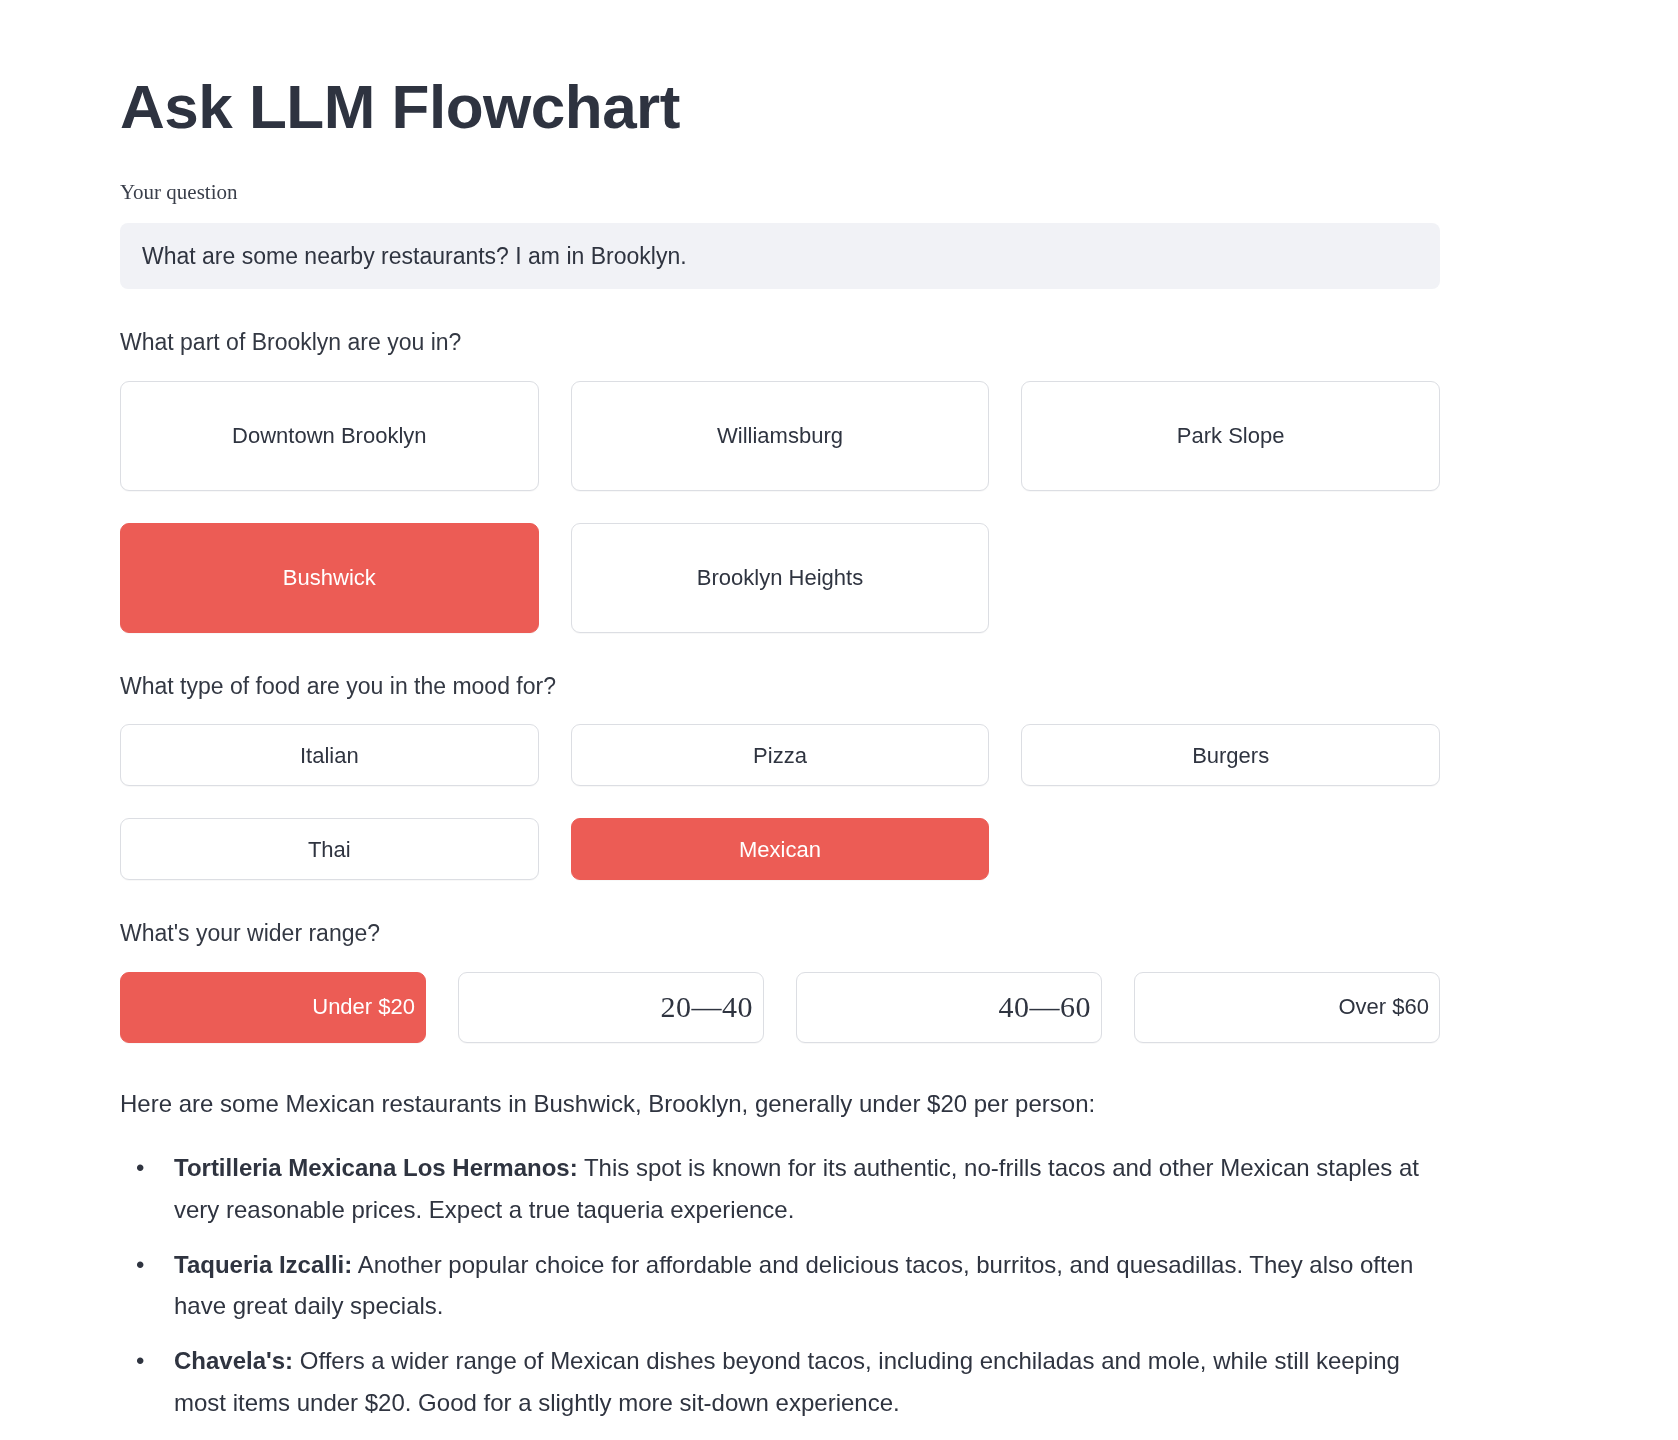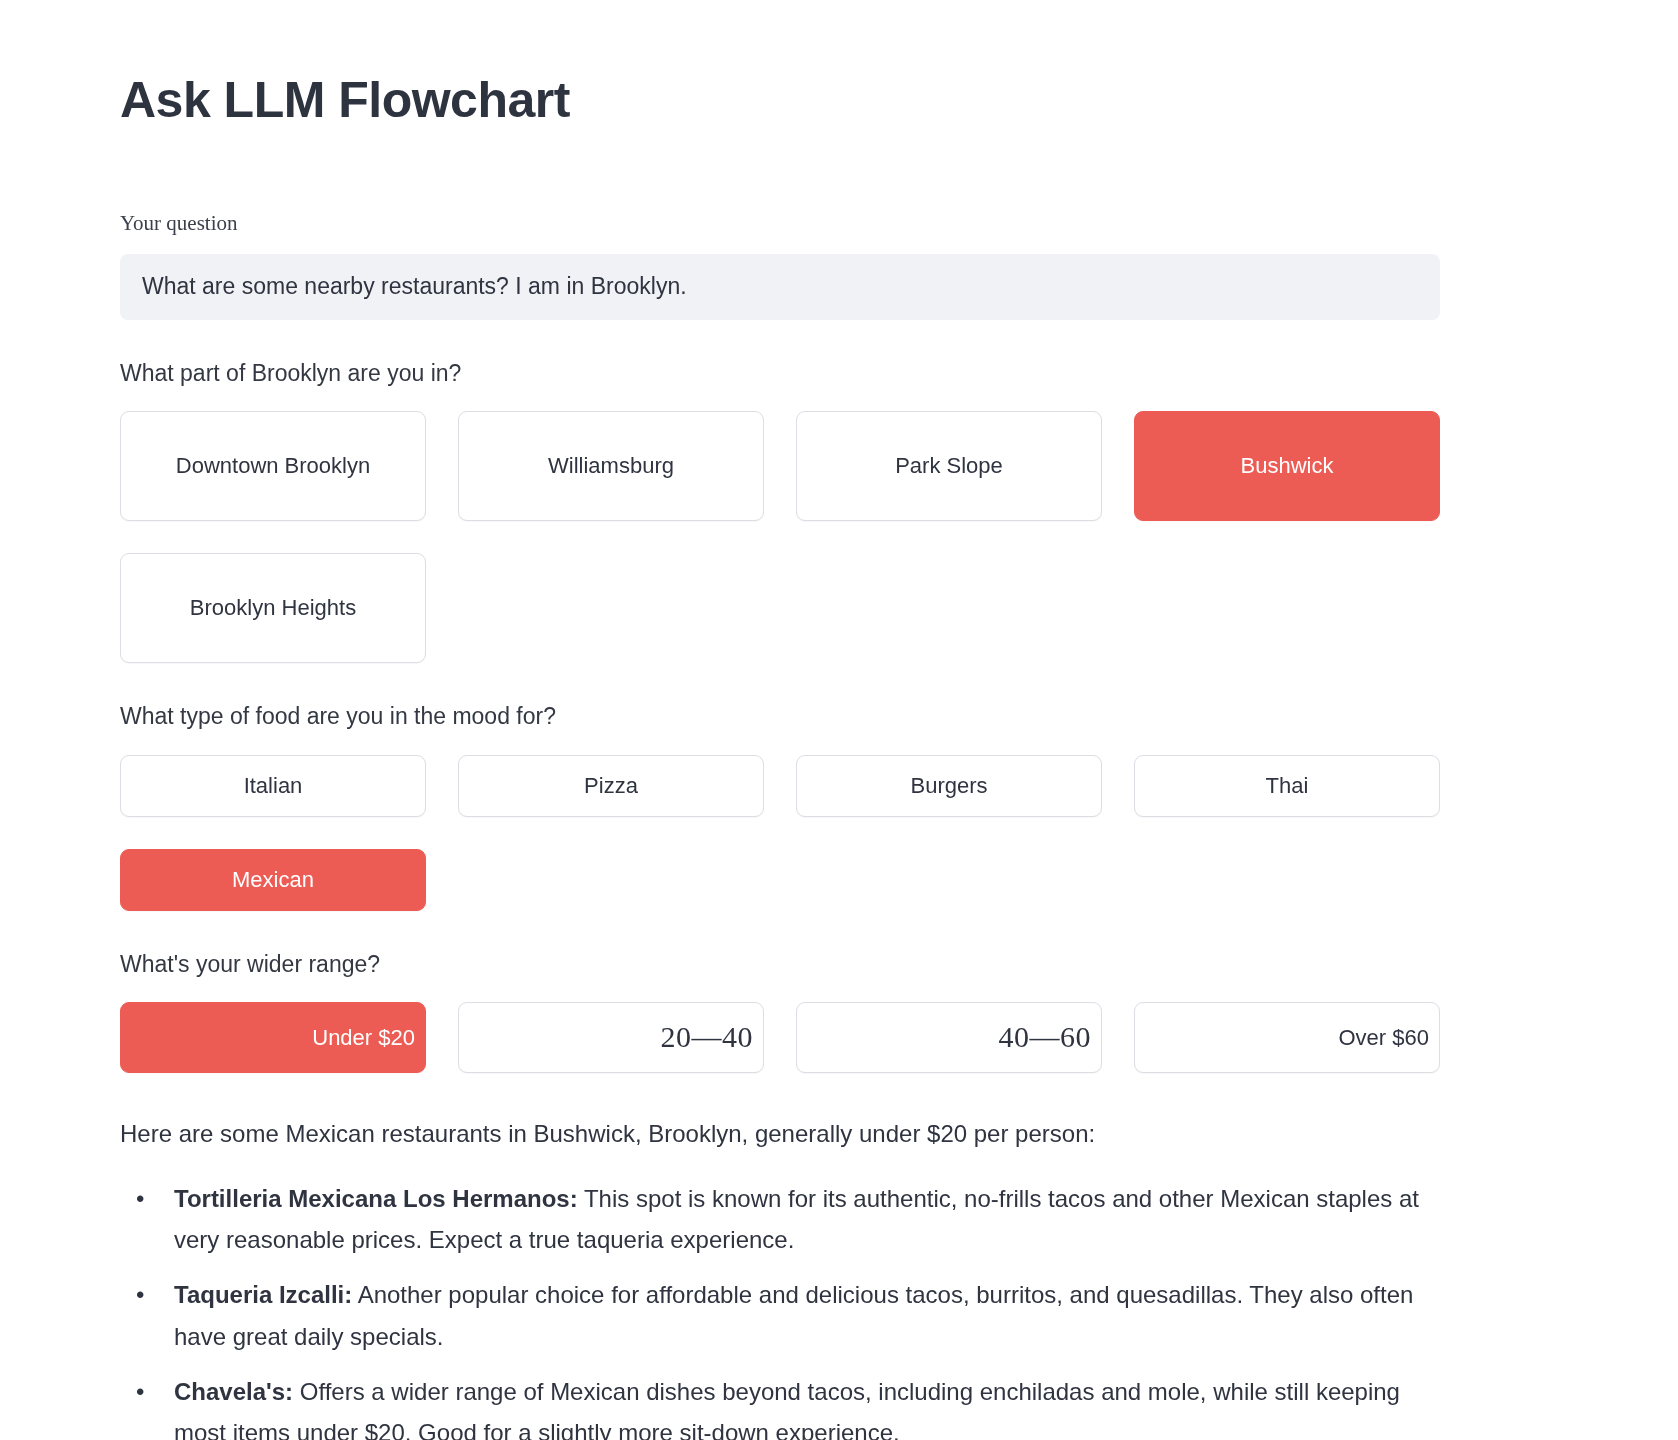--- a/index.html
+++ b/index.html
@@ -26,11 +26,11 @@
 
   
   .app-title {
-    font-size: 50px;
+    font-size: 62px;
     font-weight: 700;
     letter-spacing: -0.5px;
     color: #2e3340;
-    margin: 0 0 84px 0;
+    margin: 0 0 41px 0;
     line-height: 1.05;
   }
 

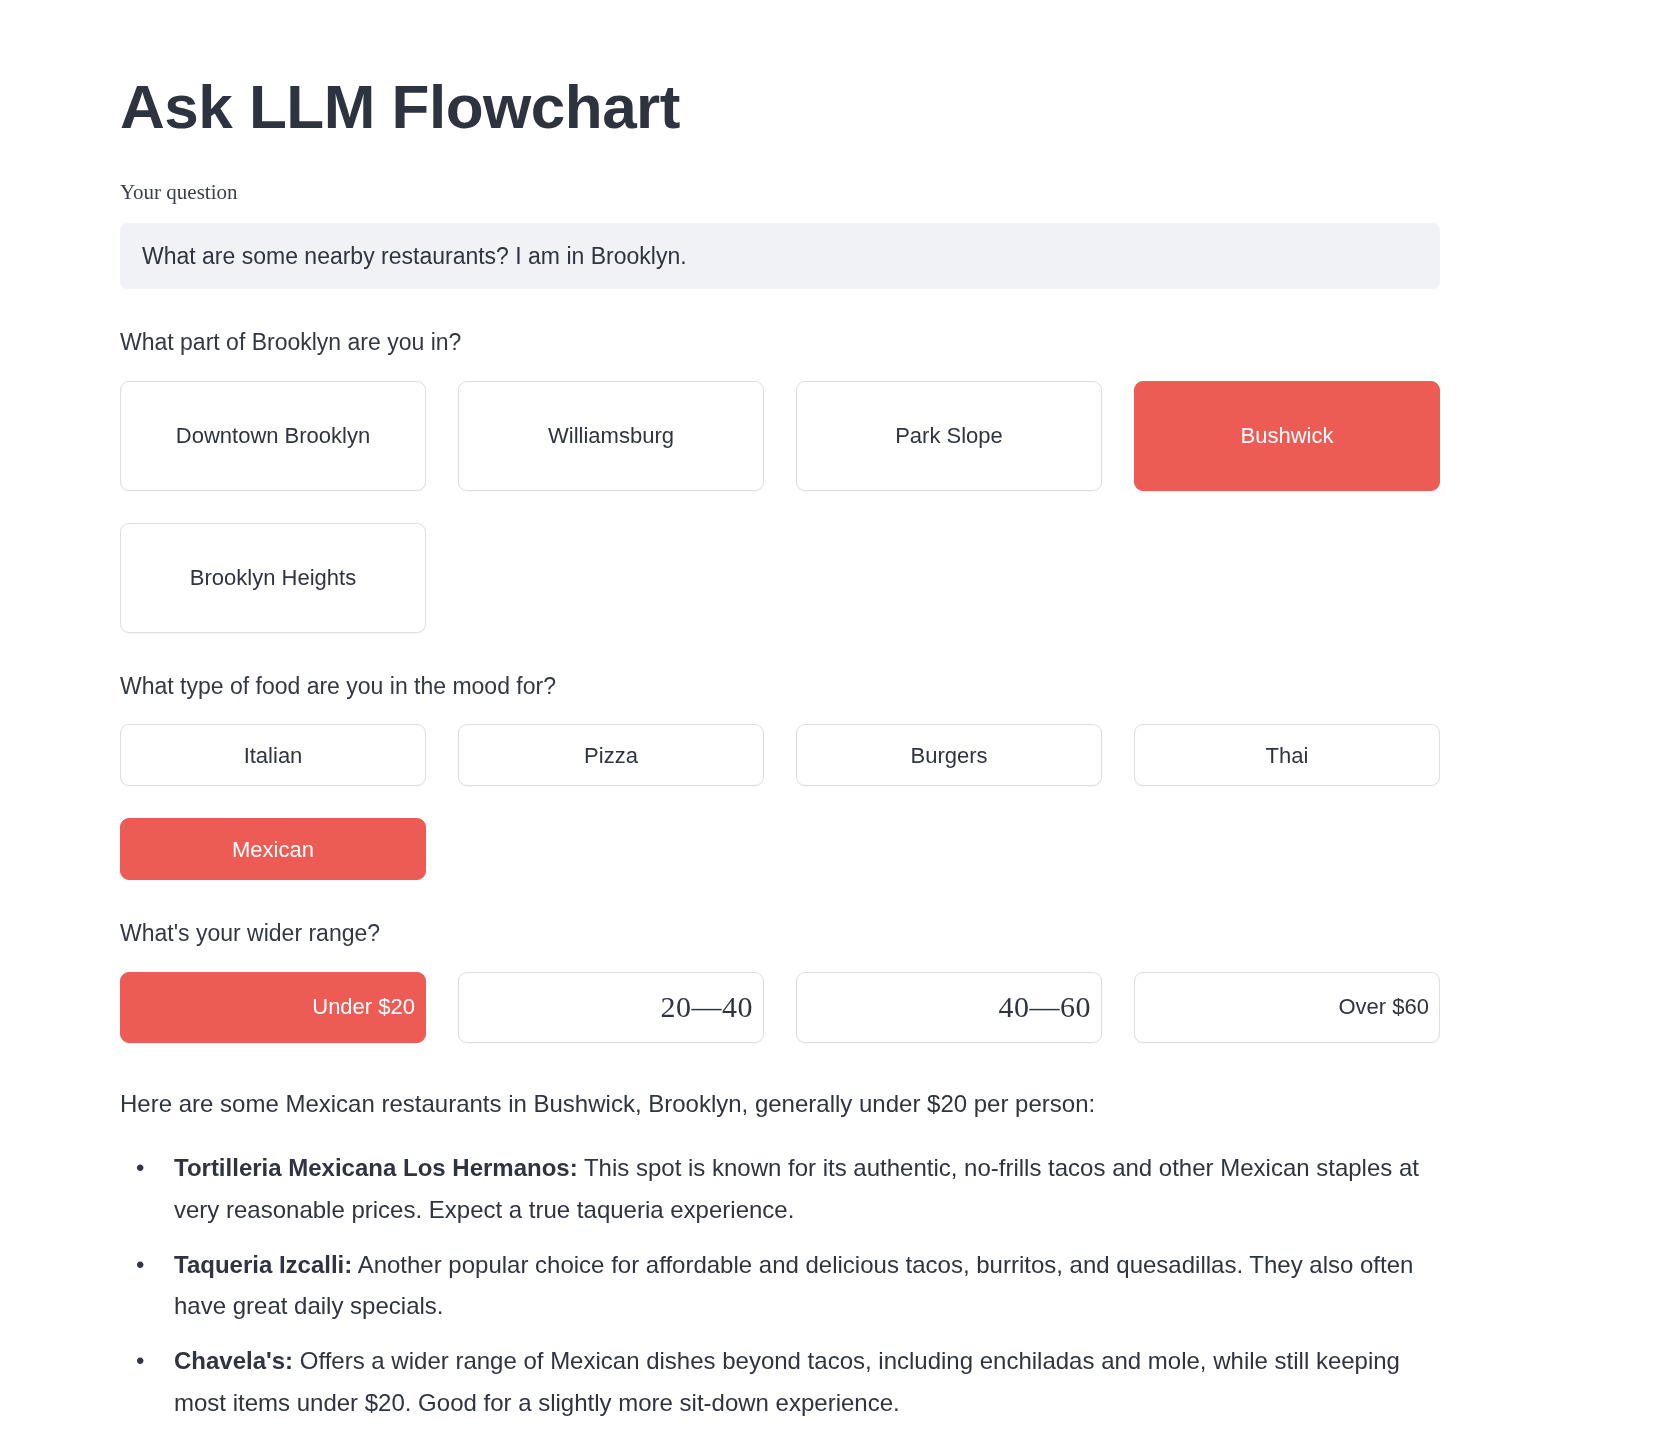--- a/index.html
+++ b/index.html
@@ -66,7 +66,7 @@
   }
   .options-row {
     display: grid;
-    grid-template-columns: repeat(4, 1fr);
+    grid-template-columns: repeat(3, 1fr);
     gap: 32px;
     width: 1320px;
   }

